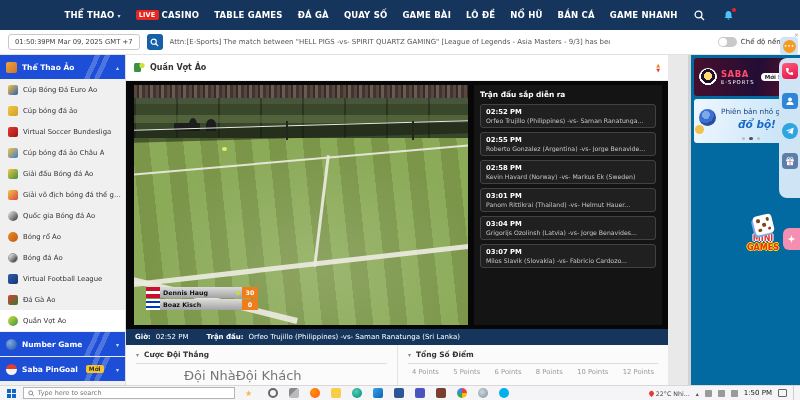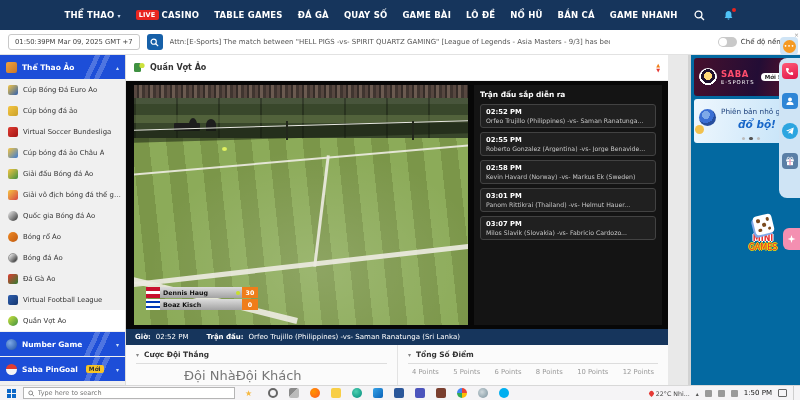--- a/index.html
+++ b/index.html
@@ -379,6 +379,10 @@
         <div class="mteams">Panom Rittikrai (Thailand) -vs- Helmut Hauer...</div>
       </div>
       <div class="mcard">
+        <div class="mtime">03:04 PM</div>
+        <div class="mteams">Grigorijs Ozolinsh (Latvia) -vs- Jorge Benavides...</div>
+      </div>
+      <div class="mcard">
         <div class="mtime">03:07 PM</div>
         <div class="mteams">Milos Slavik (Slovakia) -vs- Fabricio Cardozo...</div>
       </div>

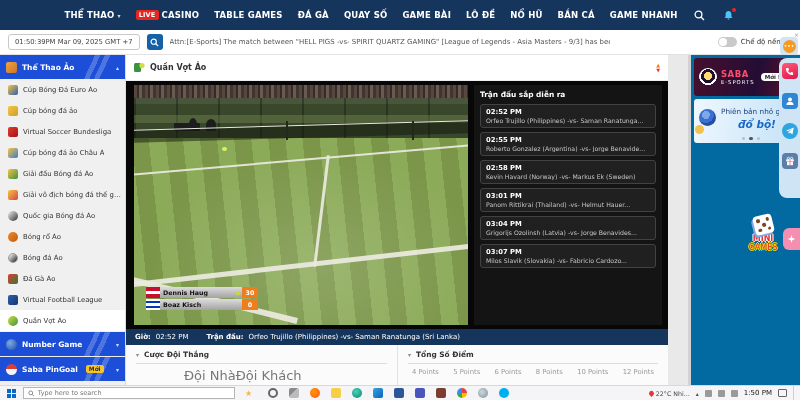--- a/index.html
+++ b/index.html
@@ -129,7 +129,7 @@
   .dice i:nth-child(3){left:8px;top:8px;} .dice i:nth-child(4){left:3px;bottom:3px;} .dice i:nth-child(5){right:3px;bottom:3px;}
   .mg-t1 { font-size:8px; font-weight:900; color:#e62e2e; line-height:8px;
      text-shadow:-1px 0 #fff,1px 0 #fff,0 -1px #fff,0 1px #fff; }
-  .mg-t2 { font-size:8px; font-weight:400; color:#e62e2e; line-height:9px;
+  .mg-t2 { font-size:8px; font-weight:700; color:#e62e2e; line-height:9px;
      text-shadow:-1px 0 #ffd900,1px 0 #ffd900,0 -1px #ffd900,0 1px #ffd900; }
 
   

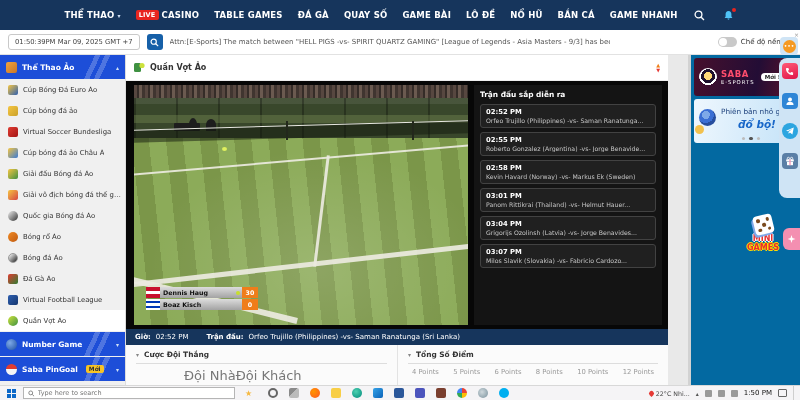--- a/index.html
+++ b/index.html
@@ -282,12 +282,12 @@
     <span class="lbl">Bóng đá Ảo</span>
   </div>
   <div class="side-item">
+    <span class="sicon" style="background:linear-gradient(135deg,#2d5fb0,#15366e);"></span>
+    <span class="lbl">Virtual Football League</span>
+  </div>
+  <div class="side-item">
     <span class="sicon" style="background:linear-gradient(135deg,#e03c31,#2f7d32);"></span>
     <span class="lbl">Đá Gà Ảo</span>
-  </div>
-  <div class="side-item">
-    <span class="sicon" style="background:linear-gradient(135deg,#2d5fb0,#15366e);"></span>
-    <span class="lbl">Virtual Football League</span>
   </div>
   <div class="side-item selected">
     <span class="sicon" style="background:linear-gradient(135deg,#cde23c,#3f9142);border-radius:50%;"></span>

